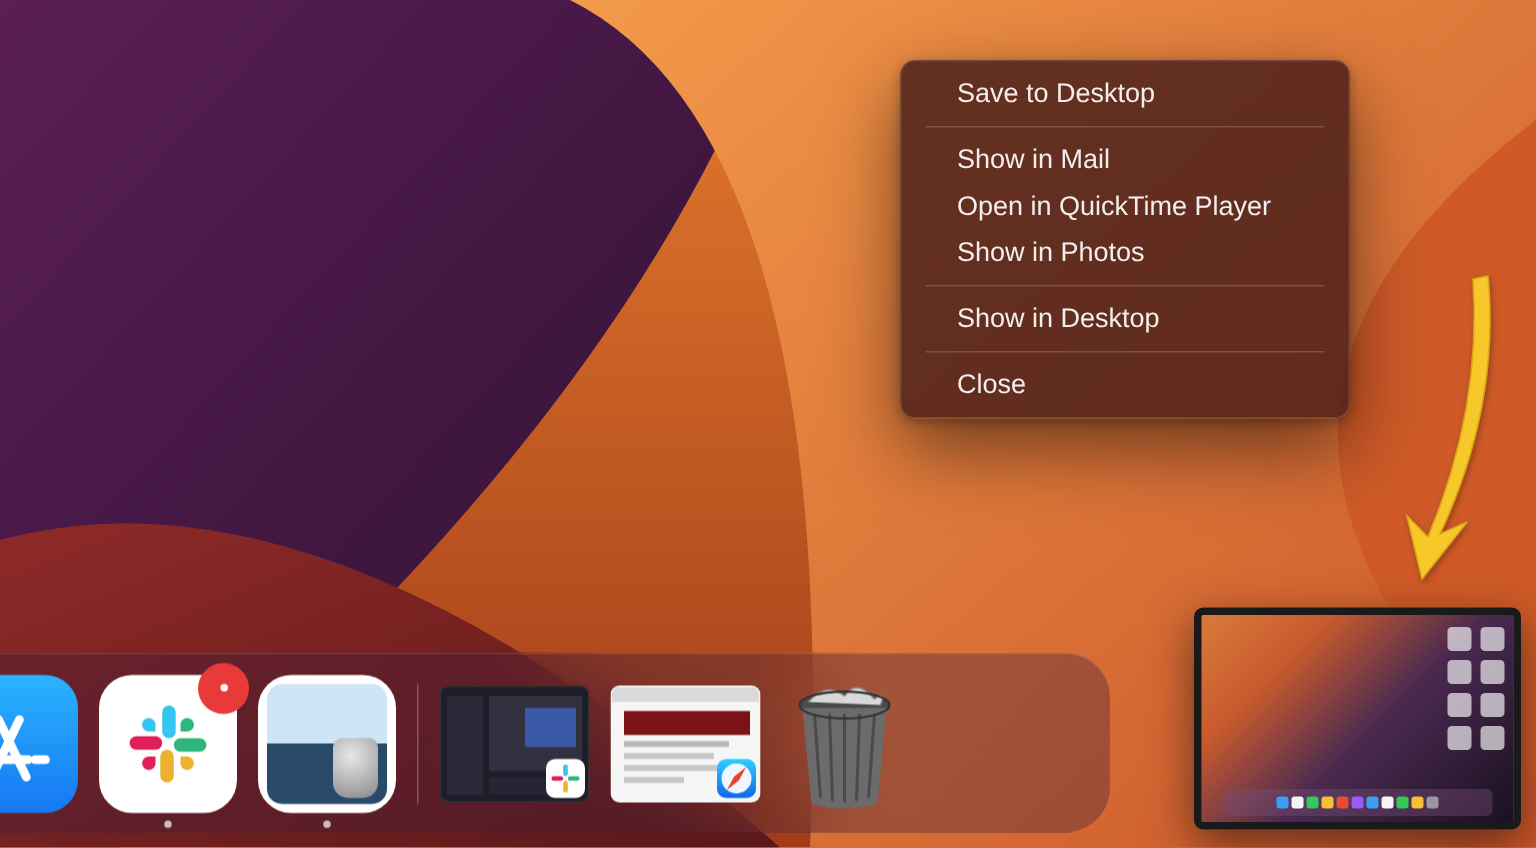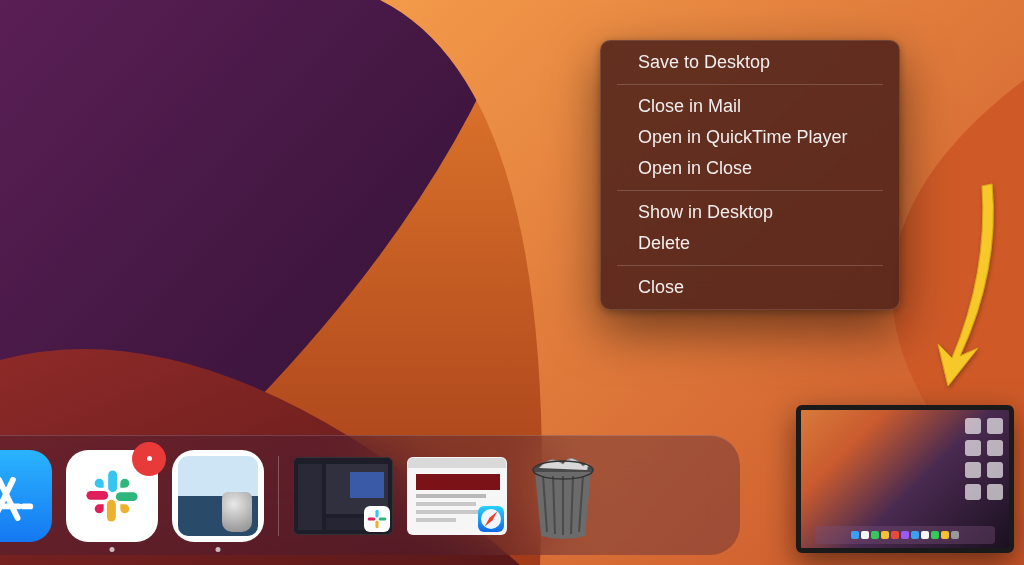--- a/index.html
+++ b/index.html
@@ -241,7 +241,7 @@
 <div class="context-menu">
   <div class="menu-item">Save to Desktop</div>
   <div class="menu-sep"></div>
-  <div class="menu-item">Close in Mail</div>
+  <div class="menu-item">Show in Mail</div>
   <div class="menu-item">Open in QuickTime Player</div>
   <div class="menu-item">Open in Close</div>
   <div class="menu-sep"></div>

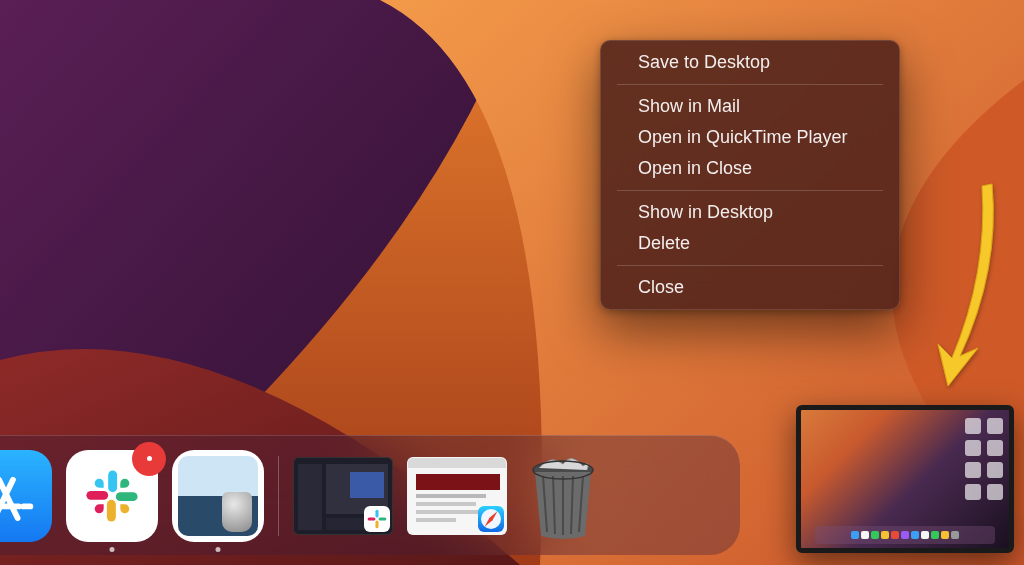--- a/index.html
+++ b/index.html
@@ -243,7 +243,7 @@
   <div class="menu-sep"></div>
   <div class="menu-item">Show in Mail</div>
   <div class="menu-item">Open in QuickTime Player</div>
-  <div class="menu-item">Open in Close</div>
+  <div class="menu-item">Show in Photos</div>
   <div class="menu-sep"></div>
   <div class="menu-item">Show in Desktop</div>
   <div class="menu-item">Delete</div>

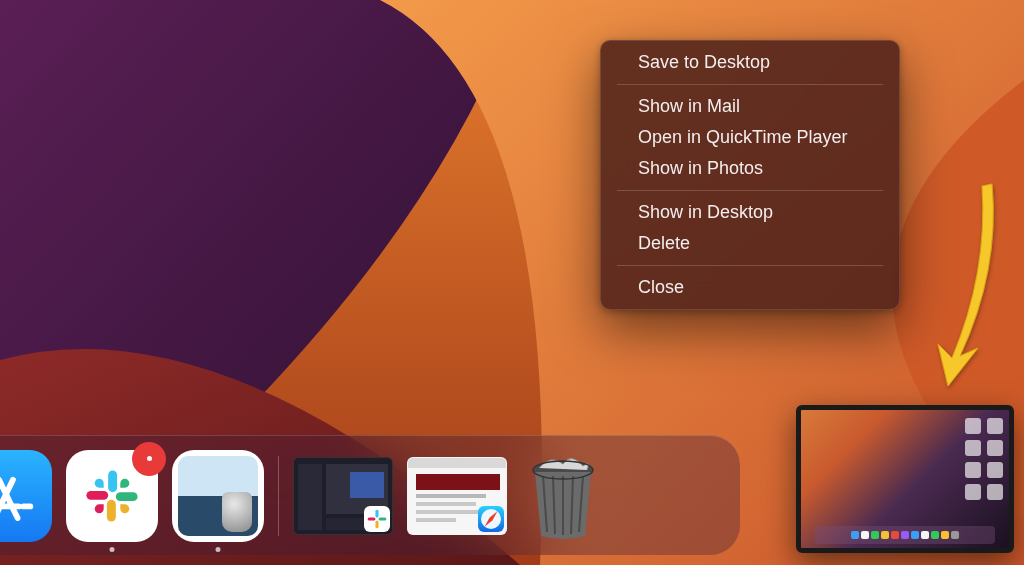--- a/index.html
+++ b/index.html
@@ -246,7 +246,6 @@
   <div class="menu-item">Show in Photos</div>
   <div class="menu-sep"></div>
   <div class="menu-item">Show in Desktop</div>
-  <div class="menu-item">Delete</div>
   <div class="menu-sep"></div>
   <div class="menu-item">Close</div>
 </div>

